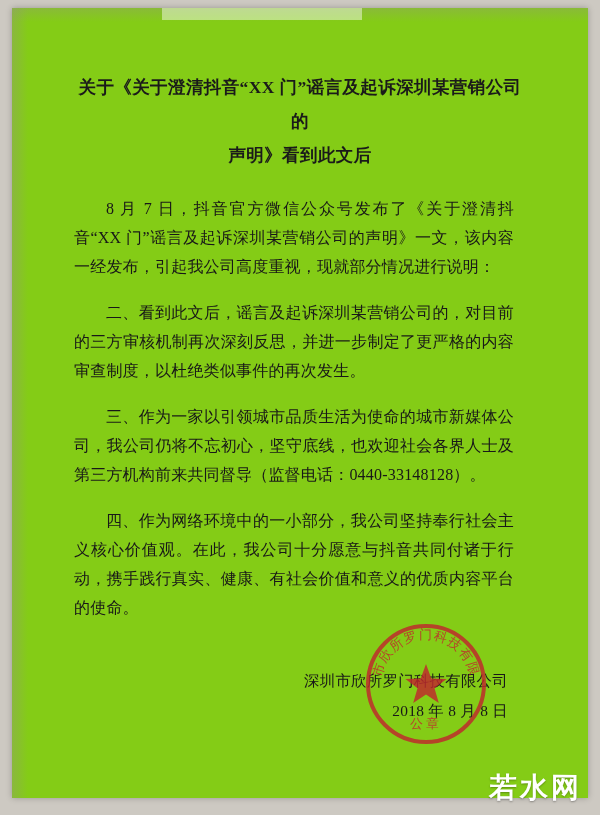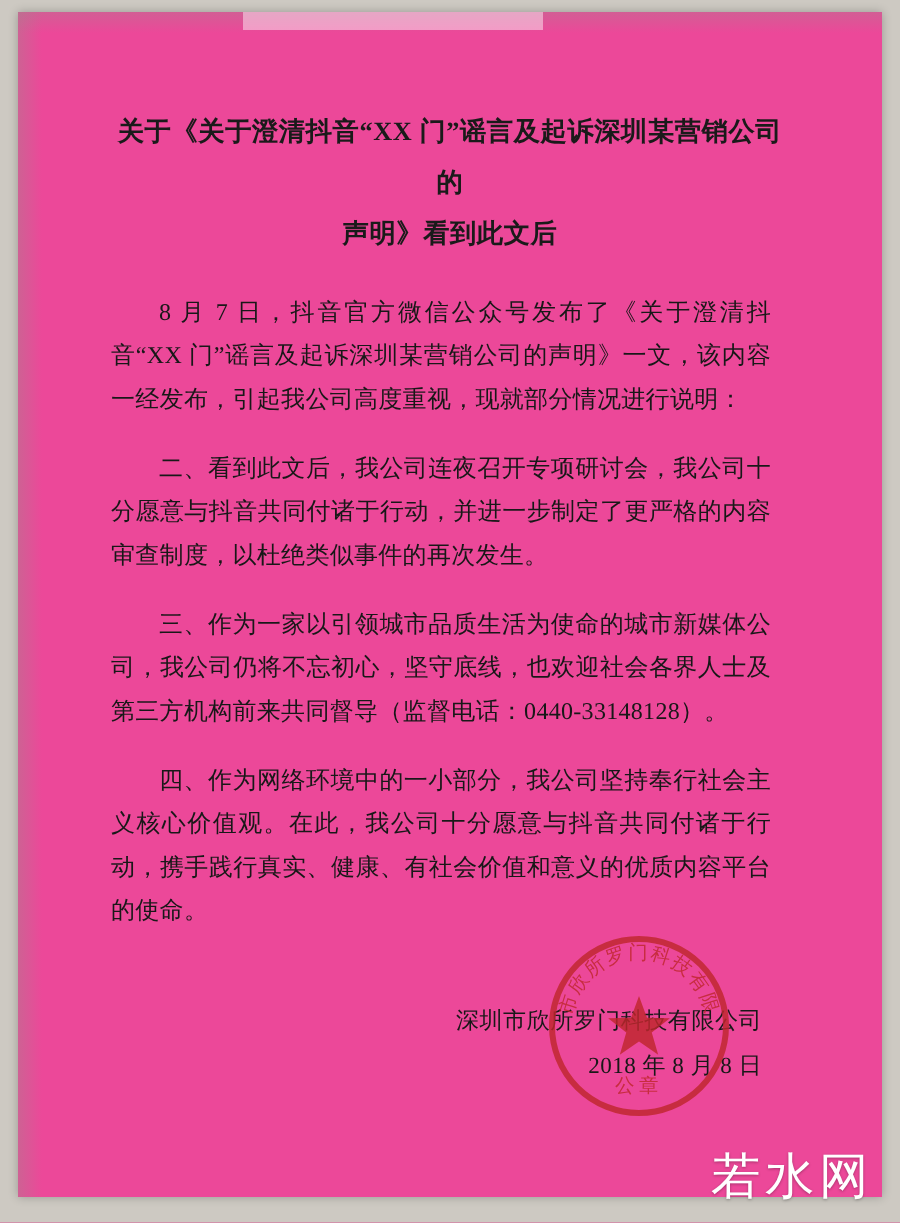--- a/index.html
+++ b/index.html
@@ -27,7 +27,7 @@
     top: 8px;
     width: 576px;
     height: 790px;
-    background: #ec4899;
+    background: #84cc16;
     box-shadow: 0 0 6px rgba(0,0,0,0.25);
   }
   .sheet::before {

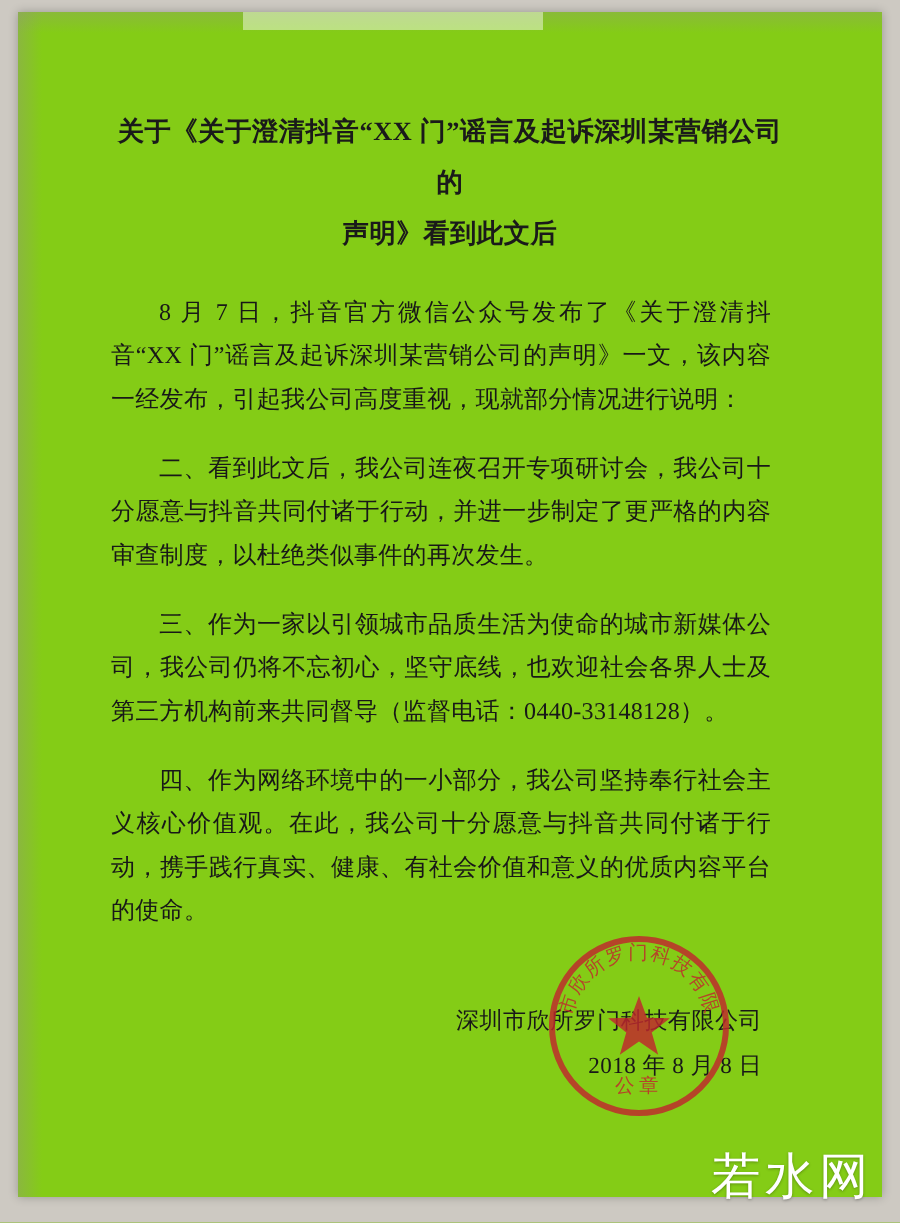--- a/index.html
+++ b/index.html
@@ -141,7 +141,7 @@
       </h1>
 
       <p class="para">8 月 7 日，抖音官方微信公众号发布了《关于澄清抖音“XX 门”谣言及起诉深圳某营销公司的声明》一文，该内容一经发布，引起我公司高度重视，现就部分情况进行说明：</p>
-      <p class="para">二、看到此文后，我公司连夜召开专项研讨会，我公司十分愿意与抖音共同付诸于行动，并进一步制定了更严格的内容审查制度，以杜绝类似事件的再次发生。</p>
+      <p class="para">二、看到此文后，谣言及起诉深圳某营销公司的，对目前的三方审核机制再次深刻反思，并进一步制定了更严格的内容审查制度，以杜绝类似事件的再次发生。</p>
       <p class="para">三、作为一家以引领城市品质生活为使命的城市新媒体公司，我公司仍将不忘初心，坚守底线，也欢迎社会各界人士及第三方机构前来共同督导（监督电话：0440-33148128）。</p>
       <p class="para">四、作为网络环境中的一小部分，我公司坚持奉行社会主义核心价值观。在此，我公司十分愿意与抖音共同付诸于行动，携手践行真实、健康、有社会价值和意义的优质内容平台的使命。</p>
 

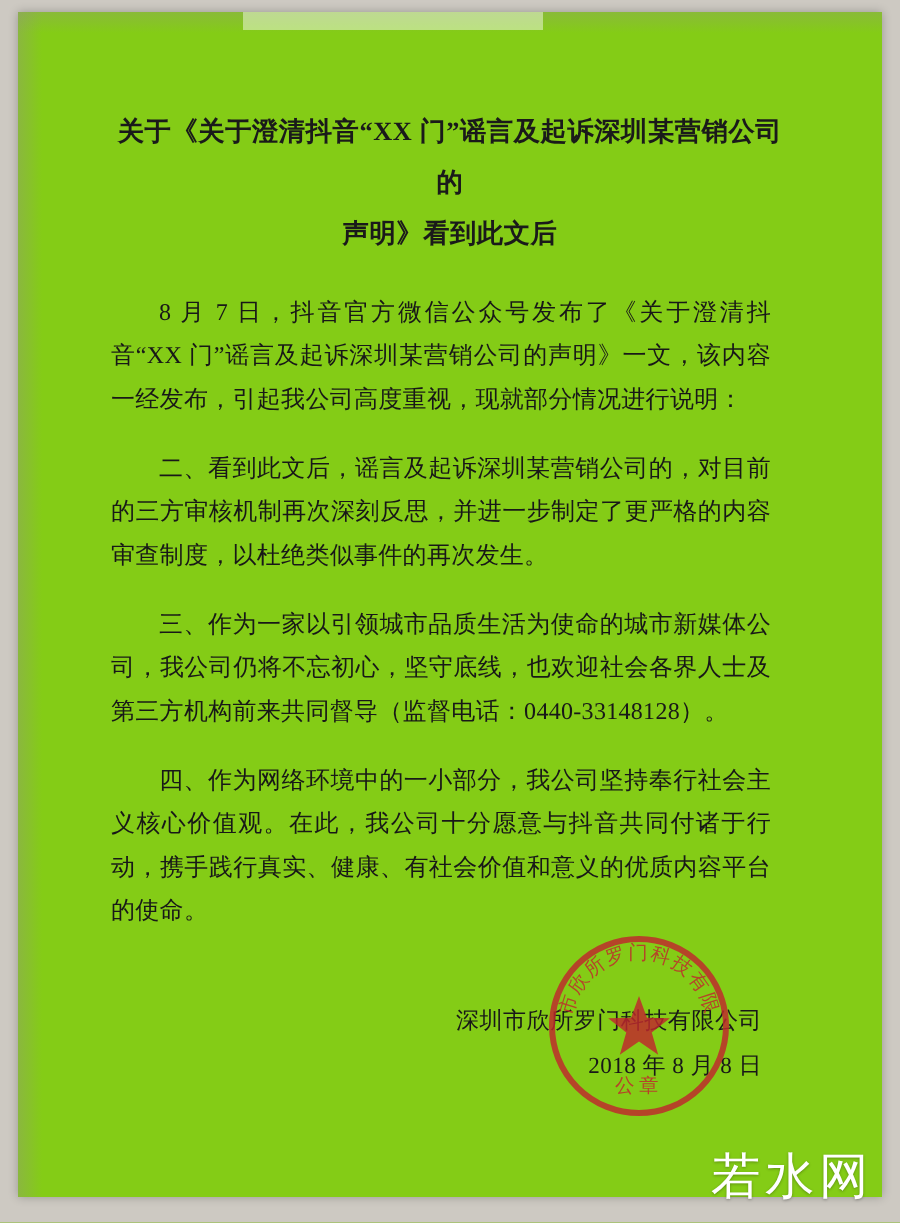--- a/index.html
+++ b/index.html
@@ -110,8 +110,8 @@
     right: 18px;
     bottom: 8px;
     font-family: "Liberation Sans", sans-serif;
-    font-size: 33px;
-    font-weight: normal;
+    font-size: 28px;
+    font-weight: bold;
     color: #ffffff;
     letter-spacing: 3px;
     text-shadow: 0 1px 2px rgba(0,0,0,0.30);

